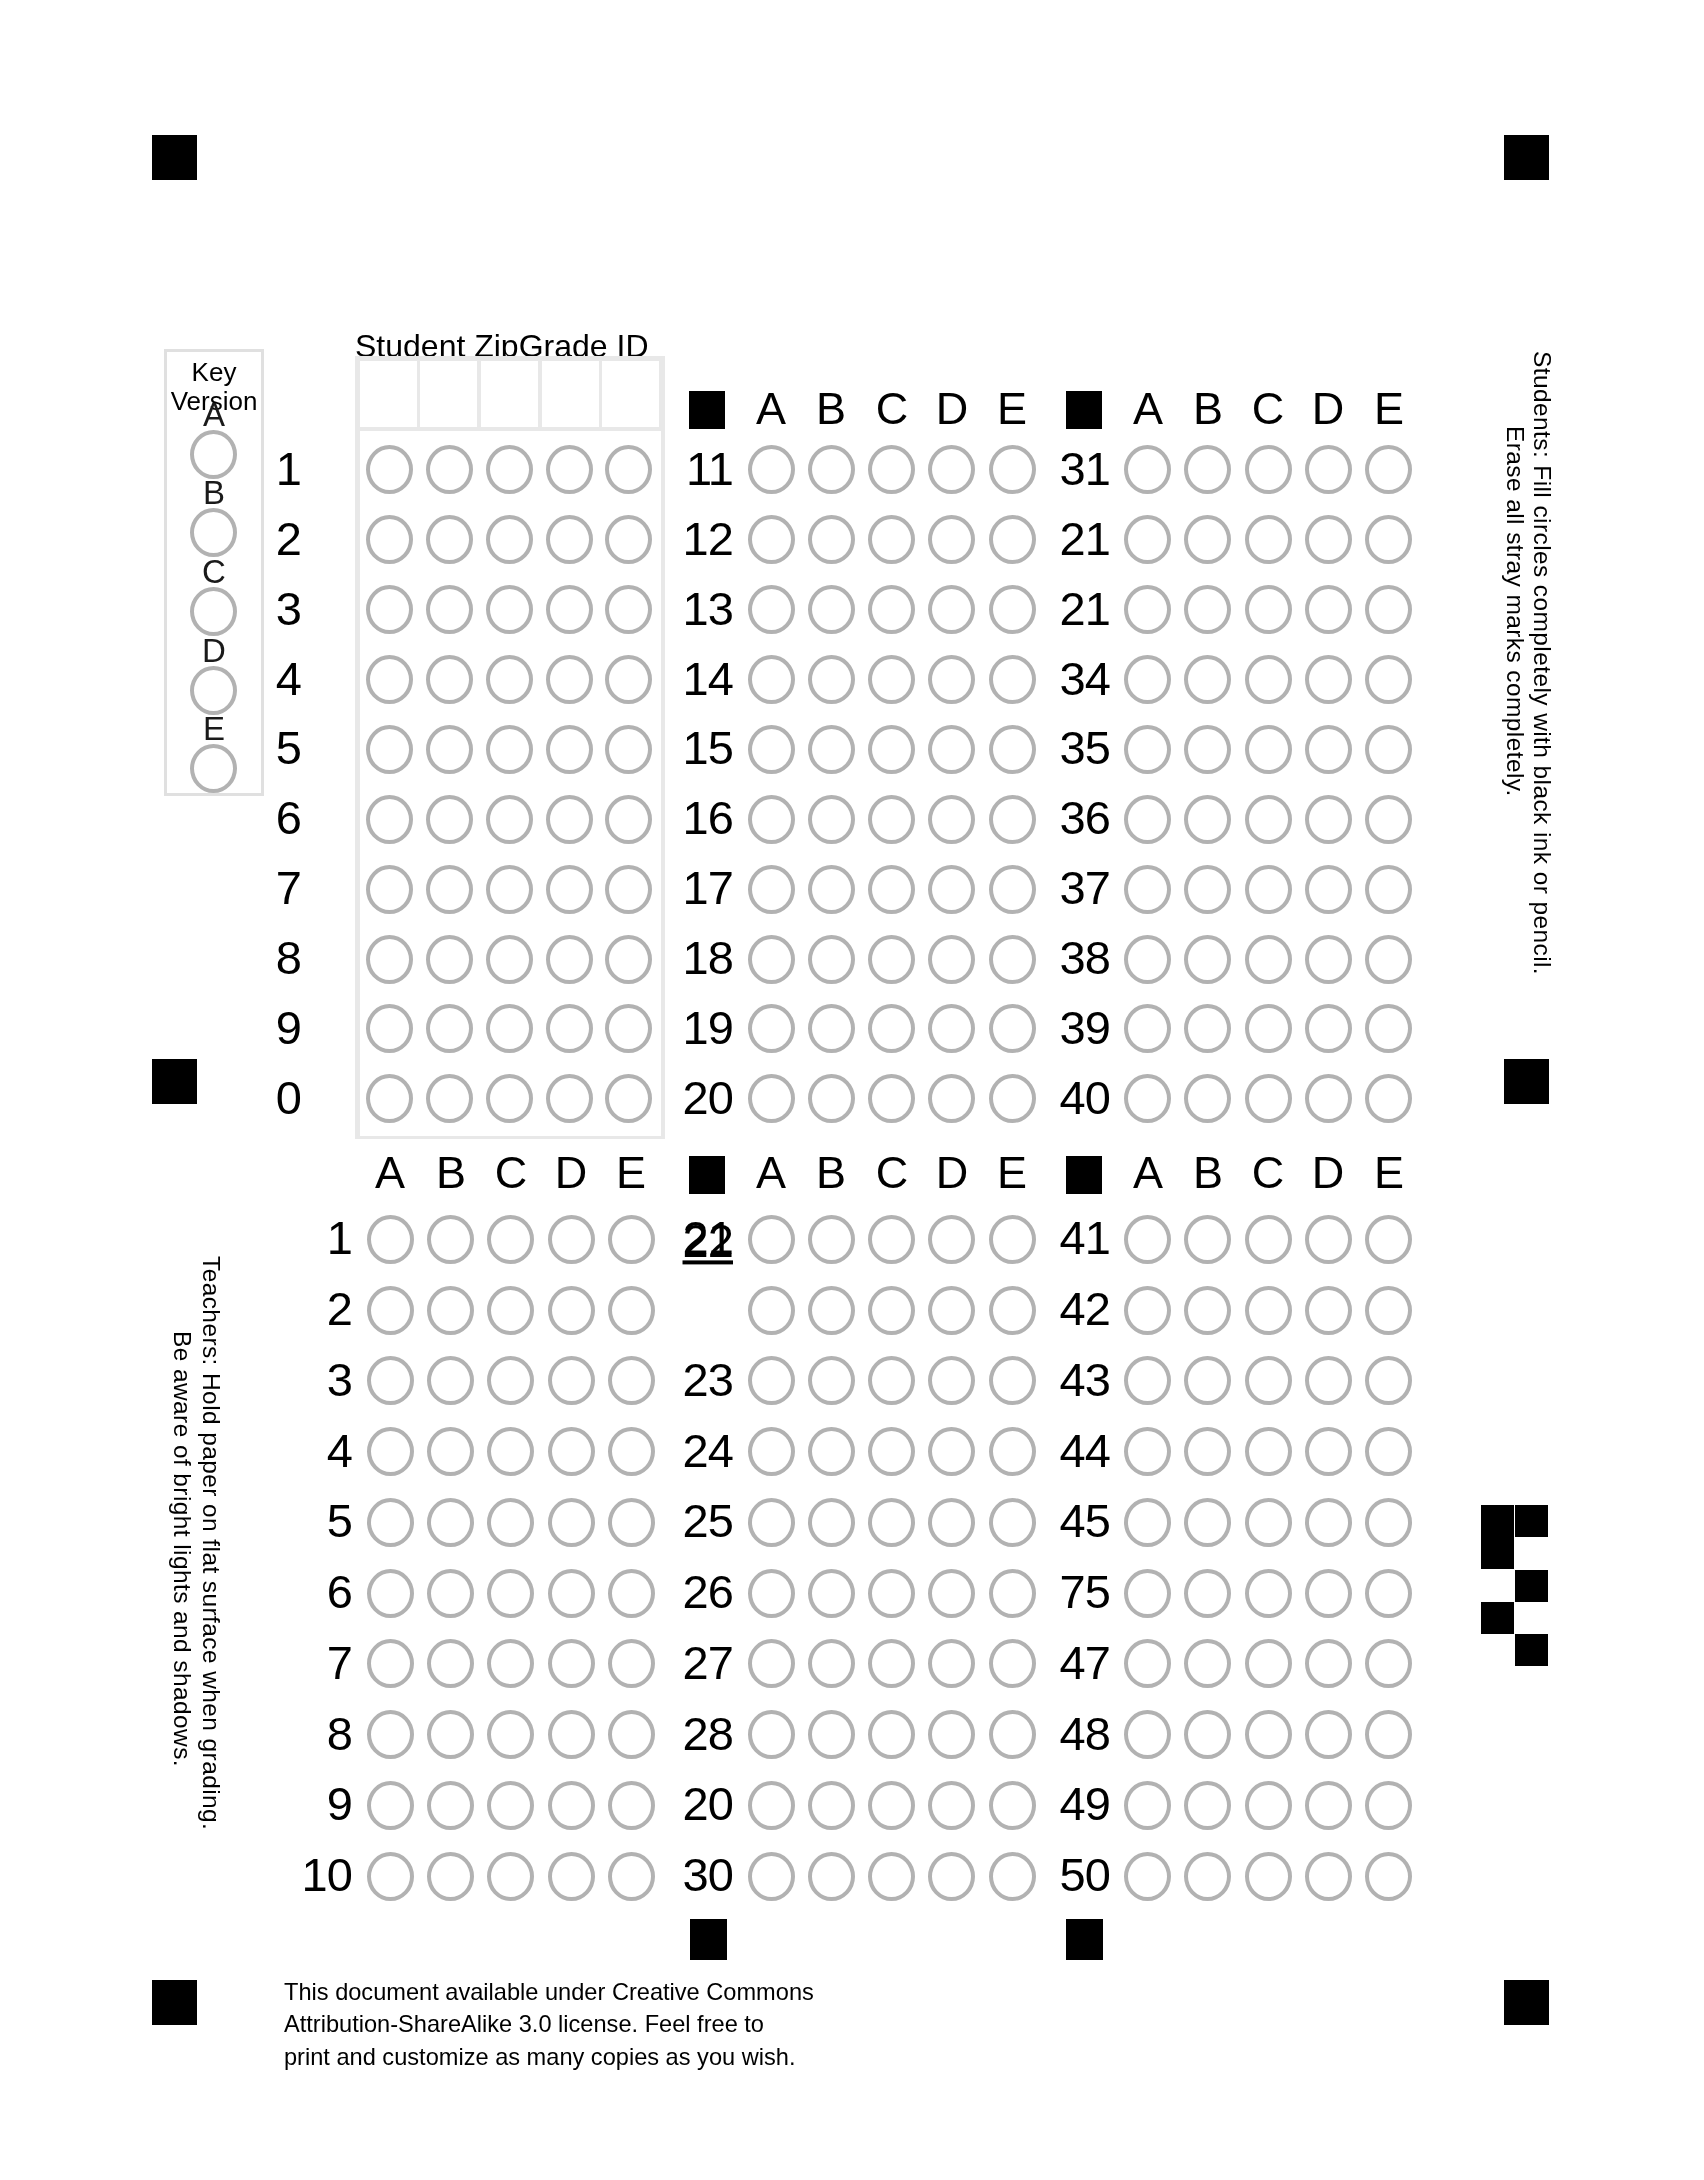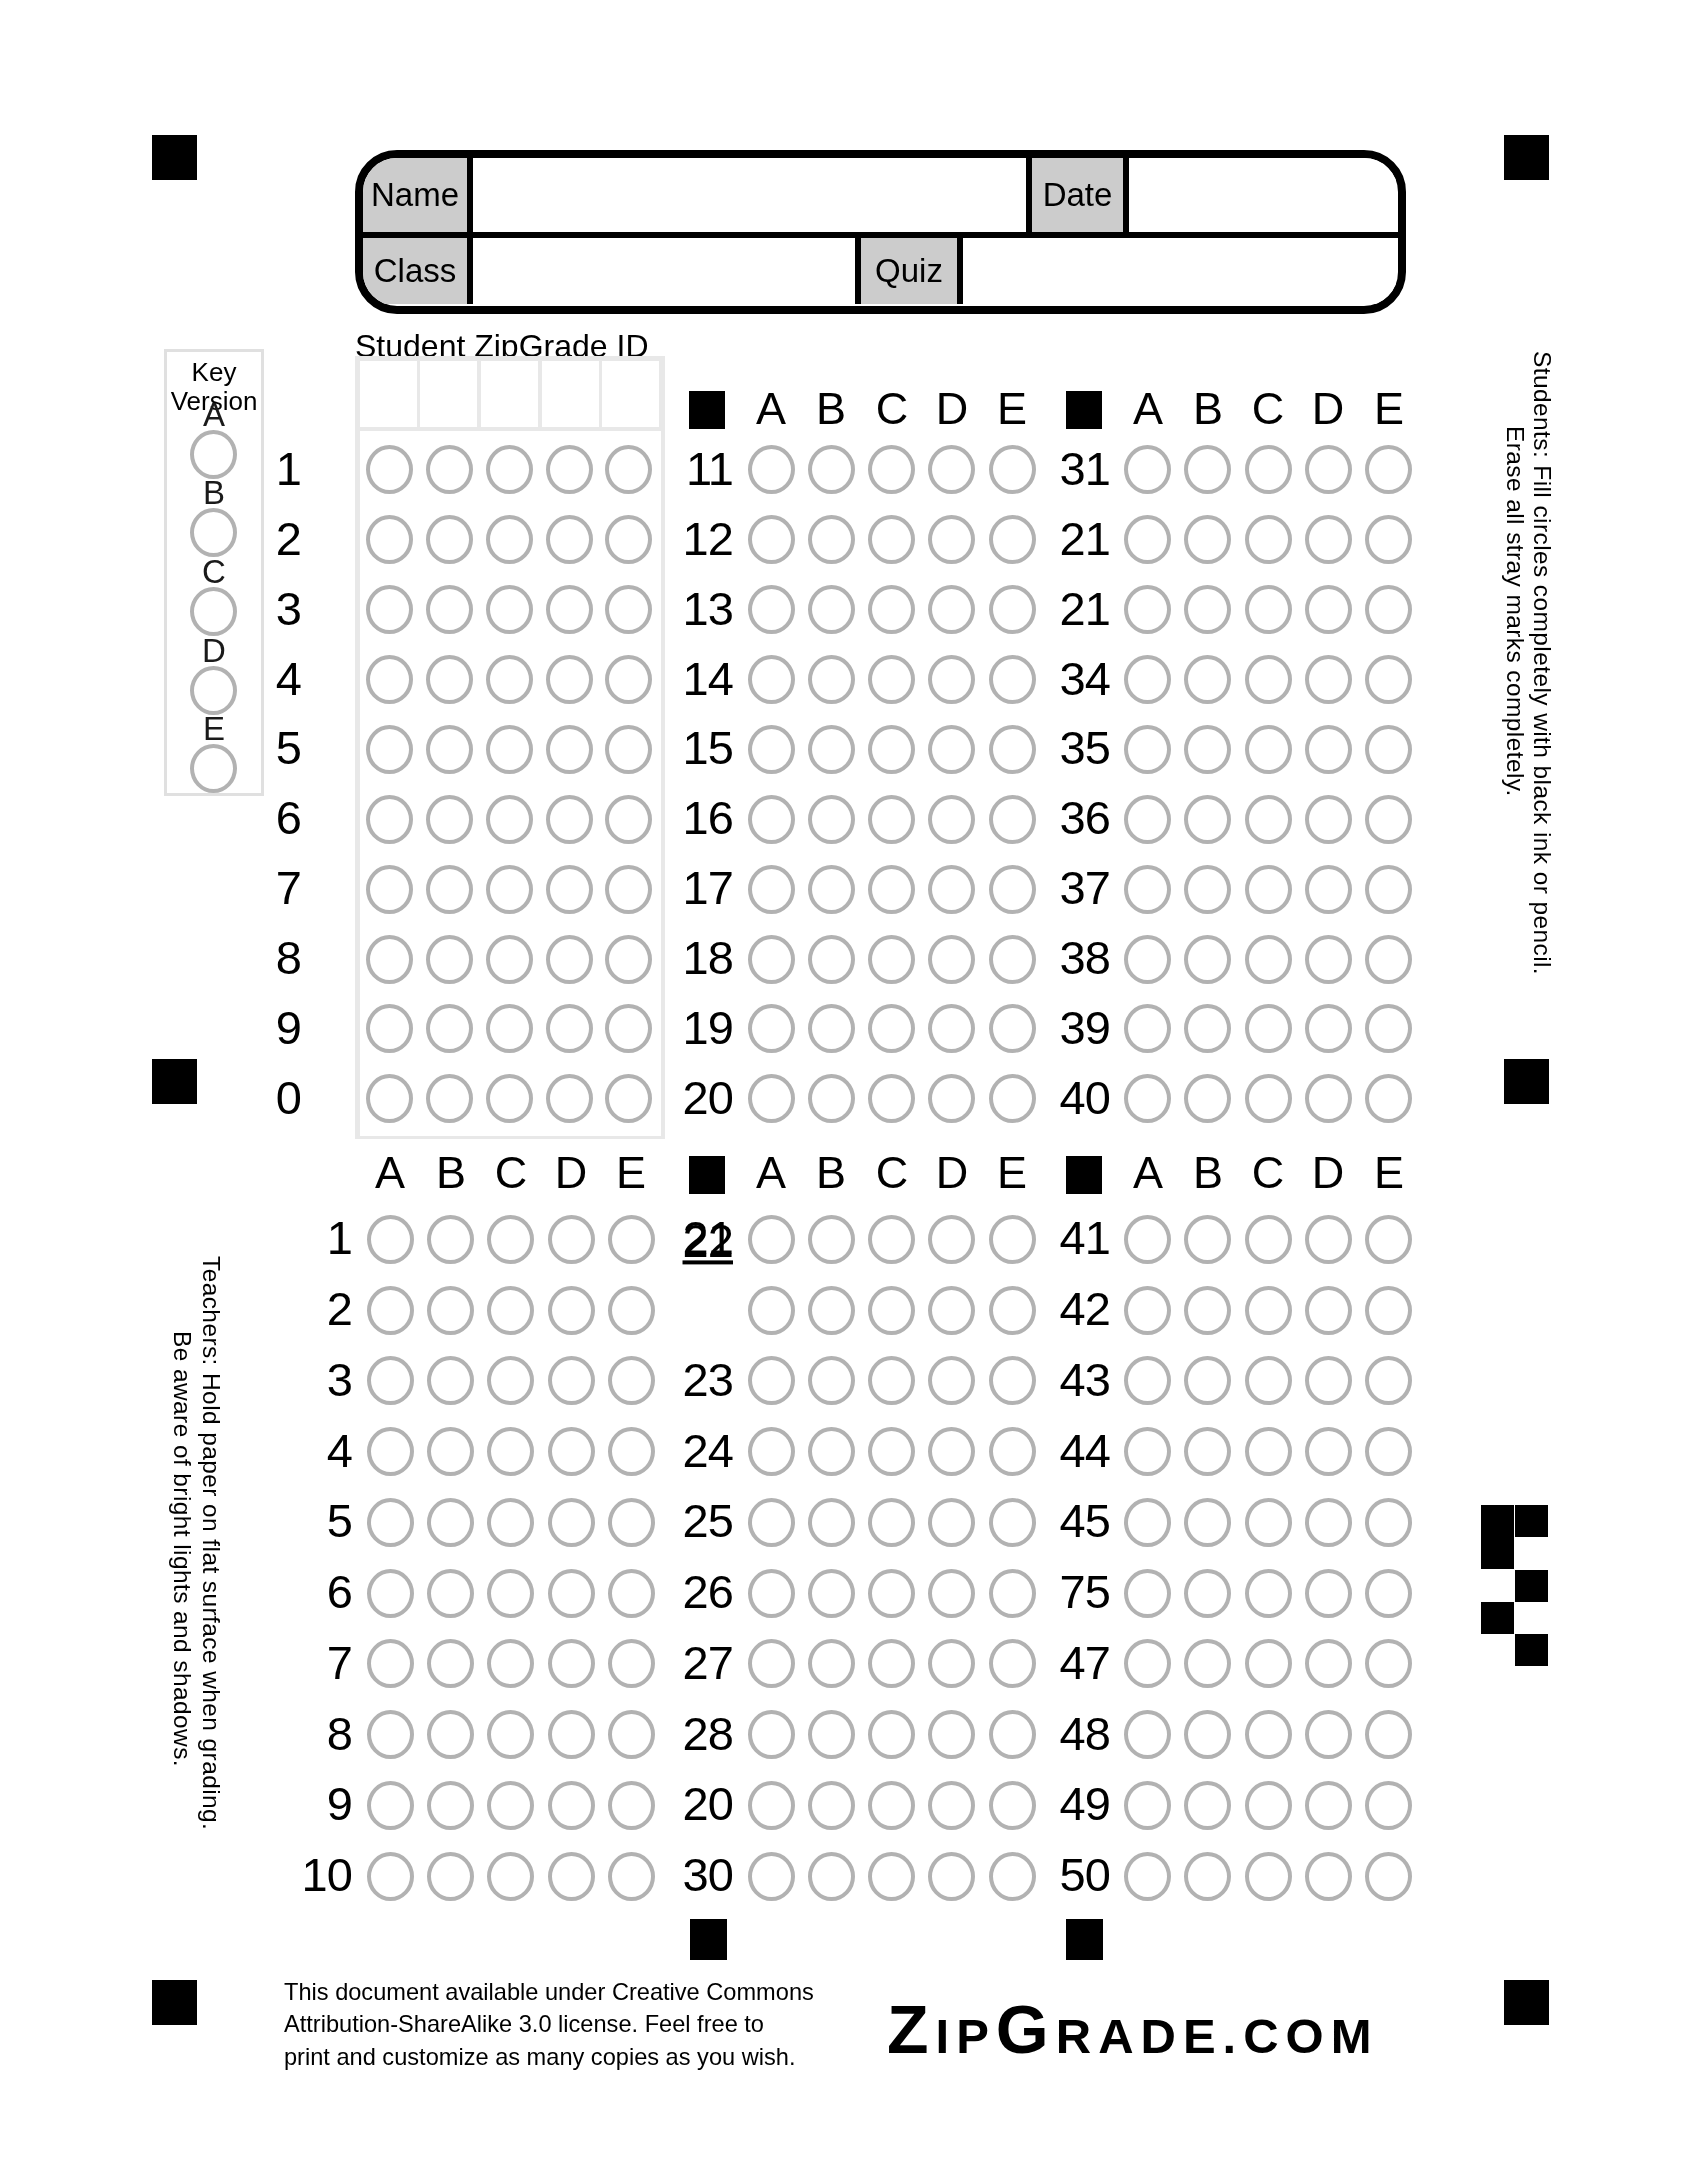--- a/index.html
+++ b/index.html
@@ -45,25 +45,6 @@
   <div class="mark corner" style="left:152px;top:1980px"></div>
   <div class="mark corner" style="left:1504px;top:1980px"></div>
 
-  <div class="header-box">
-    <div class="hcell" style="left:0;top:0;width:110px;height:74px;border-right:6.1px solid #000;">
-      <span>Name</span>
-    </div>
-    <div class="hinput" style="left:110px;top:0;width:553px;height:74px;"></div>
-    <div class="hcell" style="left:663px;top:0;width:103px;height:74px;border-left:6.1px solid #000;border-right:6.1px solid #000;">
-      <span>Date</span>
-    </div>
-    <div class="hinput" style="left:766px;top:0;width:267px;height:74px;"></div>
-    <div class="hdivider"></div>
-    <div class="hcell" style="left:0;top:80px;width:110px;height:66px;border-right:6.1px solid #000;">
-      <span>Class</span>
-    </div>
-    <div class="hinput" style="left:110px;top:80px;width:382px;height:66px;"></div>
-    <div class="hcell" style="left:492px;top:80px;width:108px;height:66px;border-left:6.1px solid #000;border-right:6.1px solid #000;">
-      <span>Quiz</span>
-    </div>
-    <div class="hinput" style="left:600px;top:80px;width:433px;height:66px;"></div>
-  </div>
 
   <div class="id-title">Student ZipGrade ID</div>
   <div class="id-panel"></div>

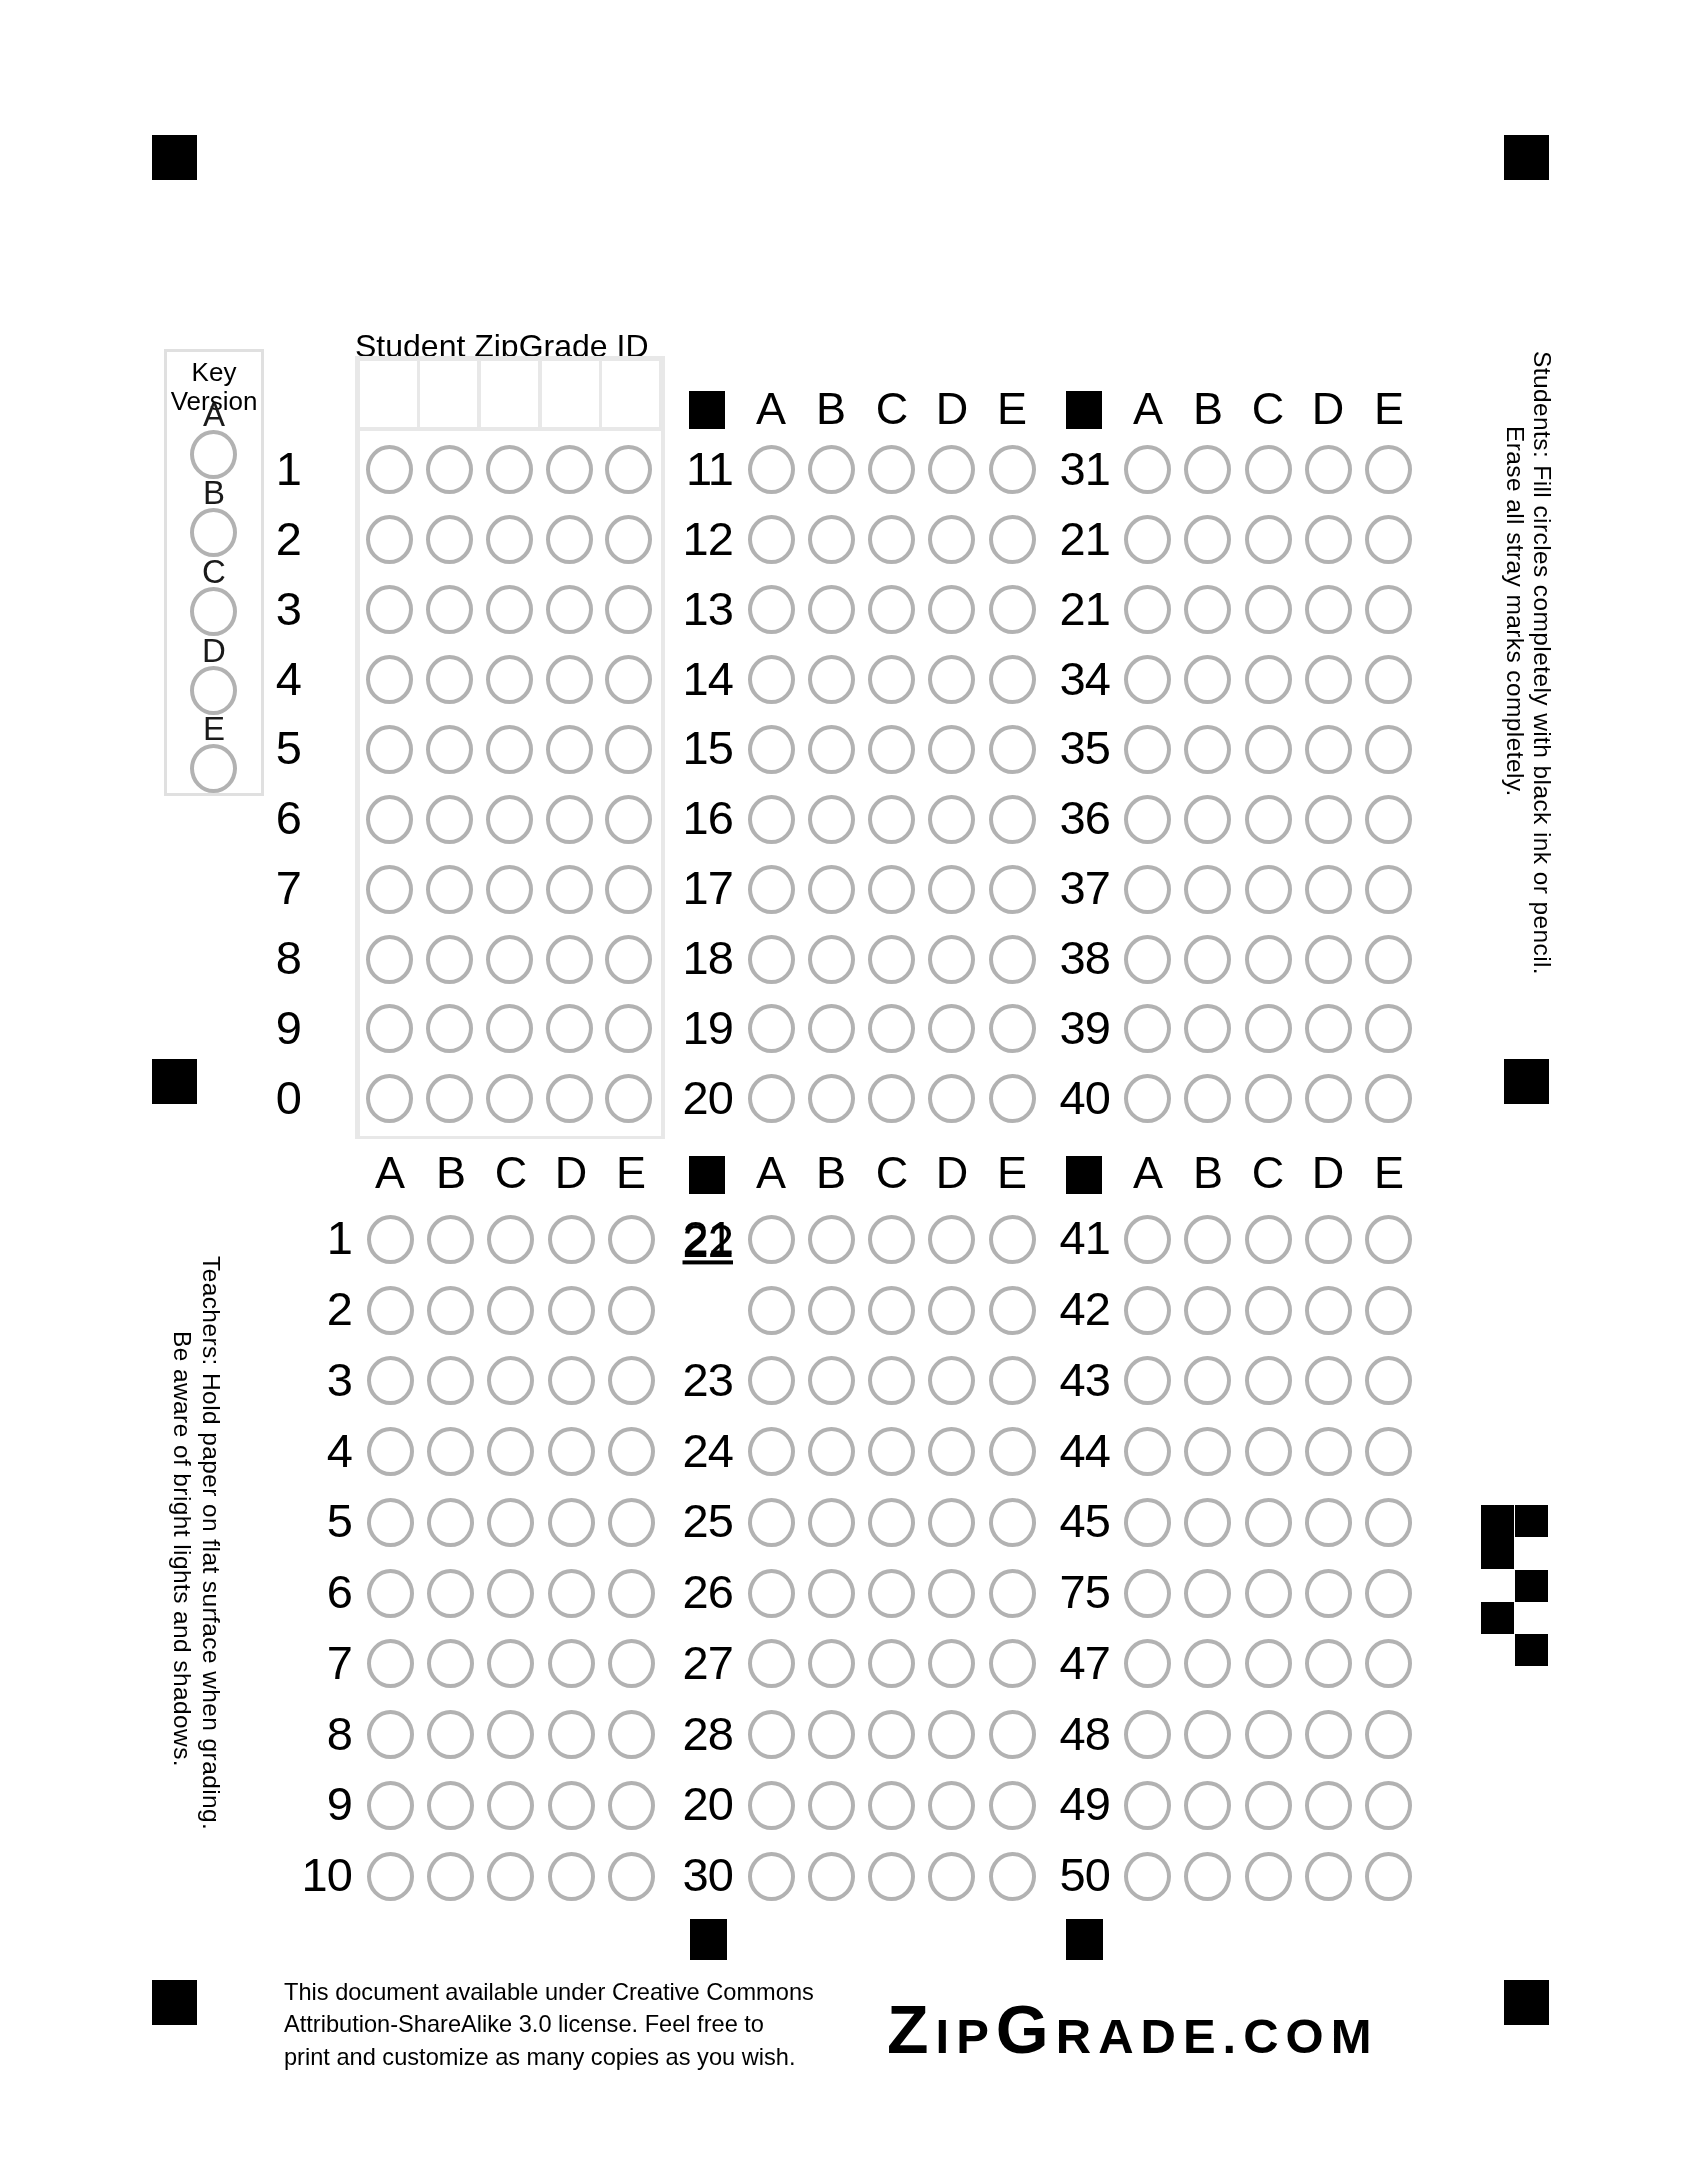--- a/index.html
+++ b/index.html
@@ -68,7 +68,6 @@
   <div class="license-line" style="top:2011px;">Attribution-ShareAlike 3.0 license.  Feel free to</div>
   <div class="license-line" style="top:2044px;">print and customize as many copies as you wish.</div>
 
-  <div class="logo"><span class="lg">Z</span><span class="sm">IP</span><span class="lg">G</span><span class="sm">RADE</span><span class="sm">.COM</span></div>
 
 <div class="digit-box" style="left: 360px; top: 361px; width: 57px; height: 66px;"></div>
     <div class="digit-box" style="left: 420px; top: 361px; width: 57px; height: 66px;"></div>

